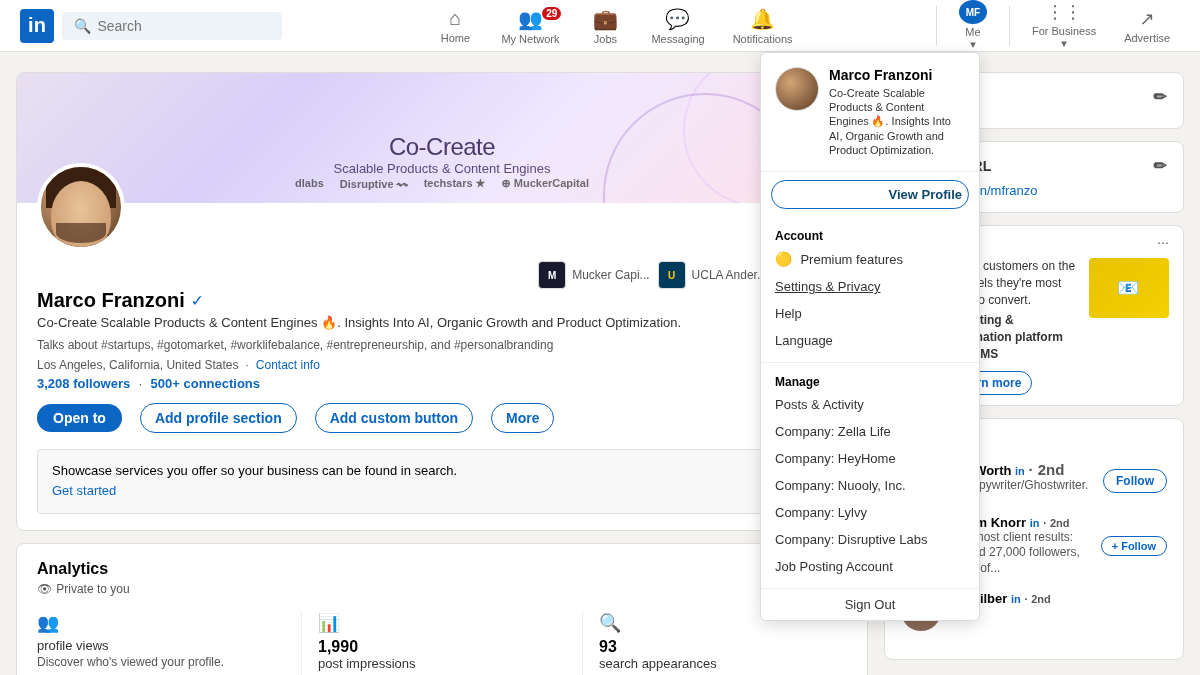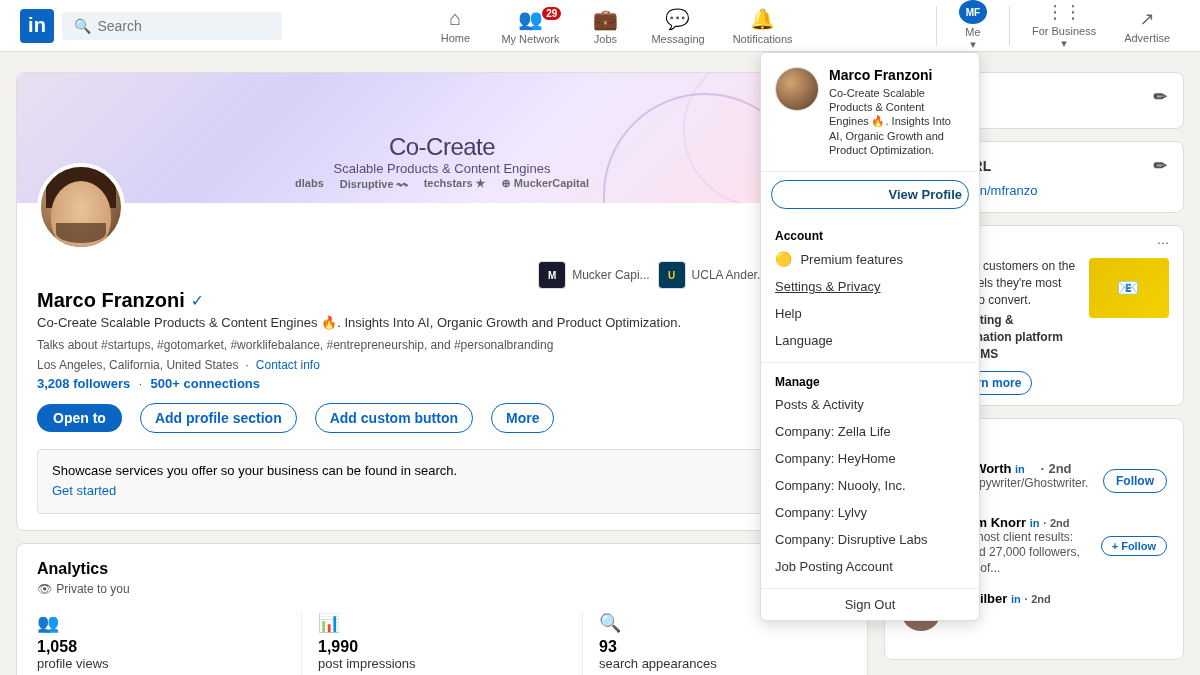--- a/index.html
+++ b/index.html
@@ -578,7 +578,7 @@
           <div class="person-name">
             <span>ker Worth</span>
             <span style="color:#0a66c2; font-size:11px;"> in</span>
-            <span style="color:#555; font-size:13px;margin-left:12px;"> · <span>2nd</span></span>
+            <span style="color:#555; font-size:15px;"> · <span>2nd</span></span>
           </div>
           <div class="person-headline">ail copywriter/Ghostwriter.</div>
         </div>

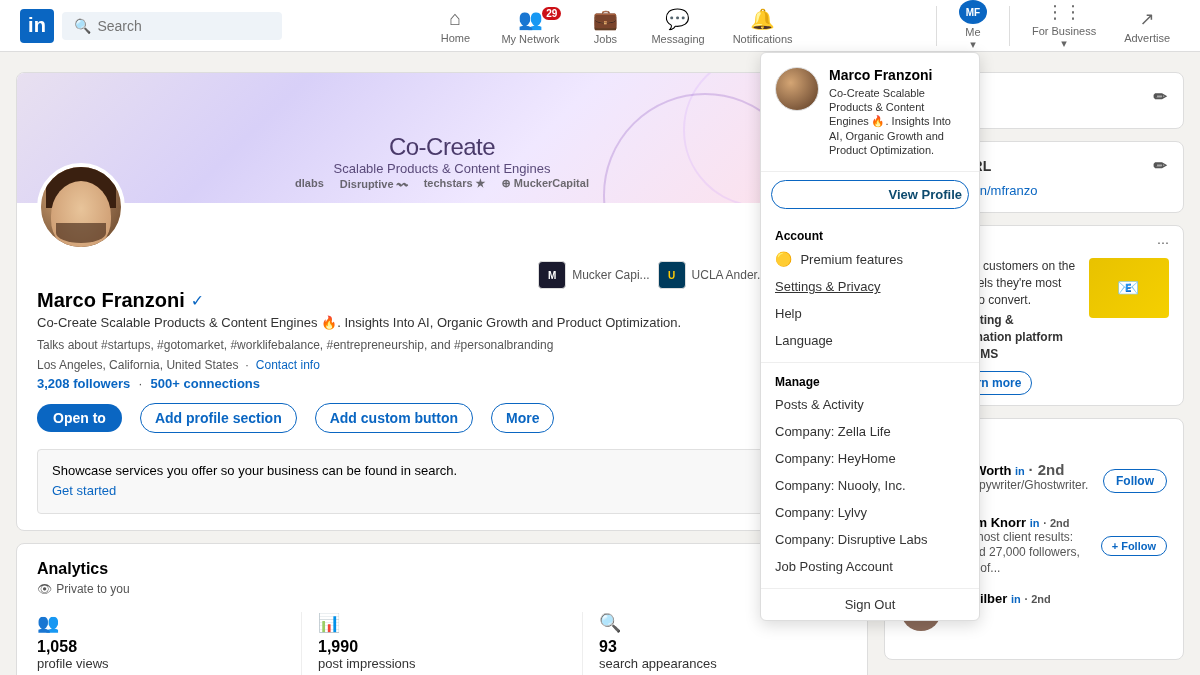--- a/index.html
+++ b/index.html
@@ -511,7 +511,6 @@
       <div class="analytics-grid">
         <div class="analytics-item">
           <div class="analytics-icon">👥</div>
-          <div class="analytics-num">1,058</div>
           <div class="analytics-label">profile views</div>
           <div class="analytics-desc">Discover who's viewed your profile.</div>
         </div>

